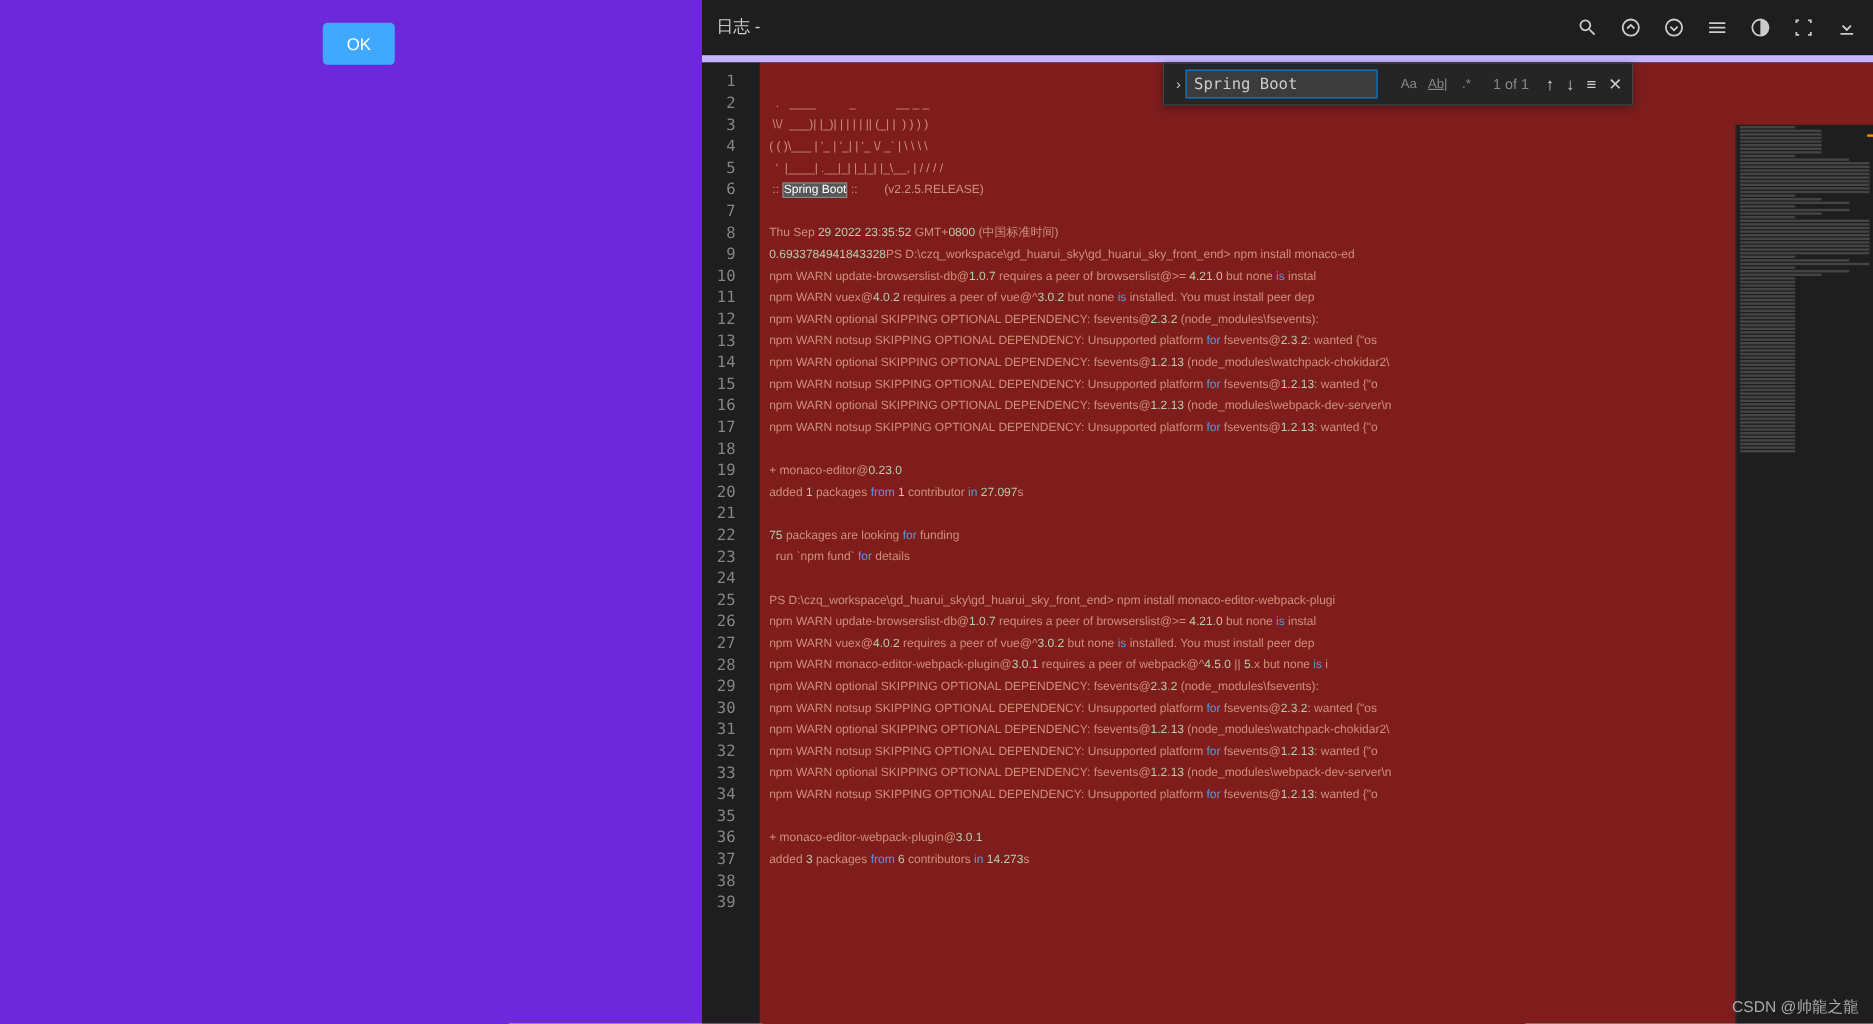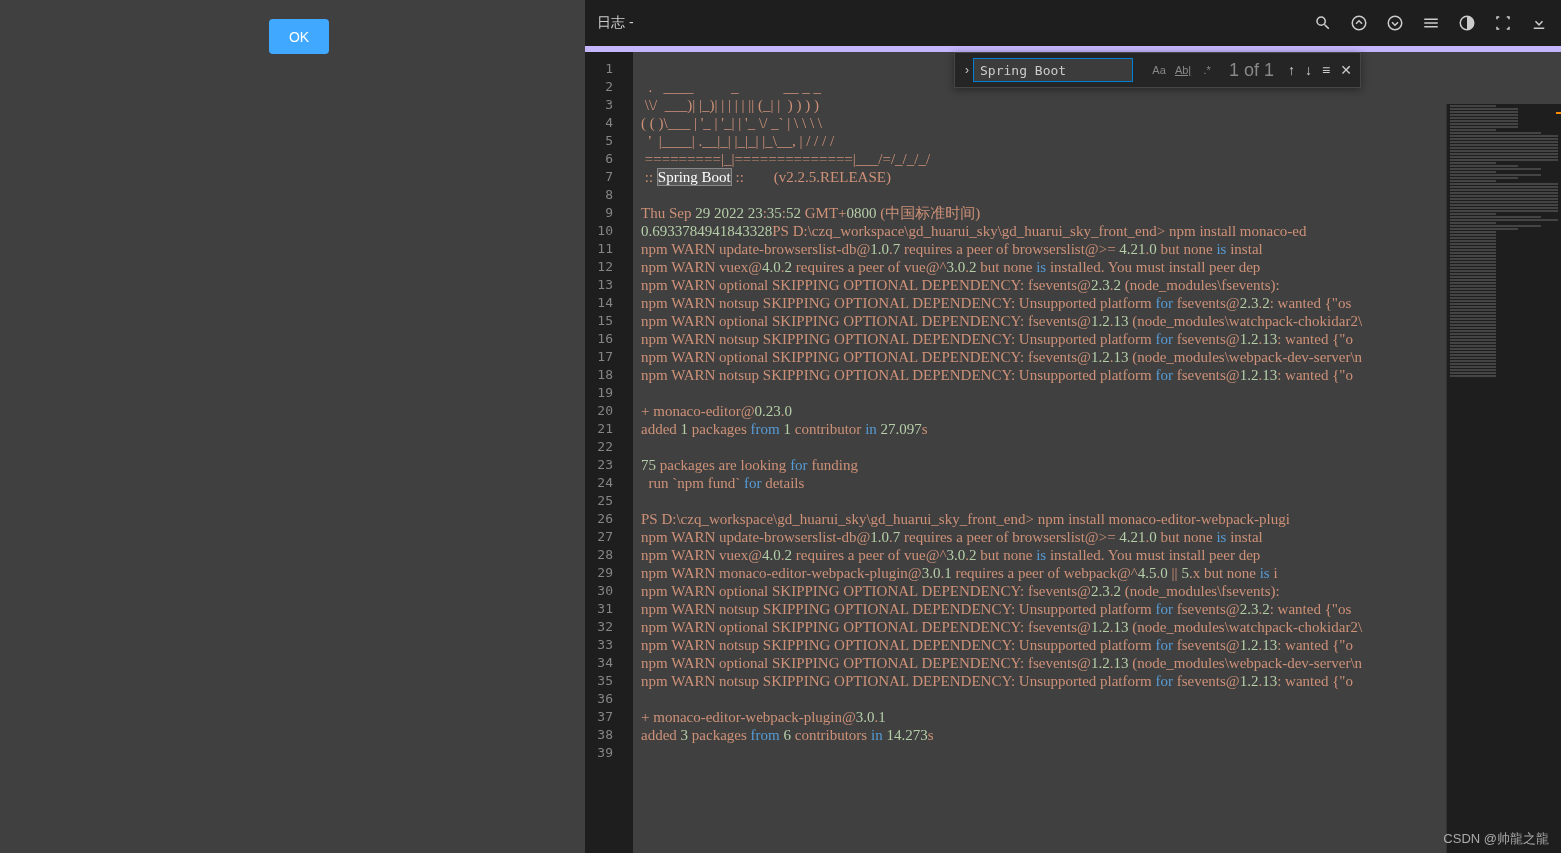--- a/index.html
+++ b/index.html
@@ -4,7 +4,7 @@
 <style>
 * { margin: 0; padding: 0; box-sizing: border-box; }
 body { width: 1561px; height: 853px; font-family: "Microsoft YaHei", sans-serif; background: #fff; overflow: hidden; position: relative; }
-.left-panel { position: absolute; left: 0; top: 0; width: 688px; height: 853px; background: #404040; }
+.left-panel { position: absolute; left: 0; top: 0; width: 688px; height: 853px; background: #6d28d9; }
 .ok-btn { position: absolute; left: 269px; top: 19px; width: 60px; height: 35px; background: #40a9ff; border: none; border-radius: 4px; color: #fff; font-size: 14px; cursor: pointer; }
 .right-panel { position: absolute; left: 585px; top: 0; width: 976px; height: 853px; background: #1e1e1e; }
 .top-bar { height: 52px; background: #1e1e1e; display: flex; align-items: center; padding: 0 12px; border-bottom: 6px solid #c4b5fd; }

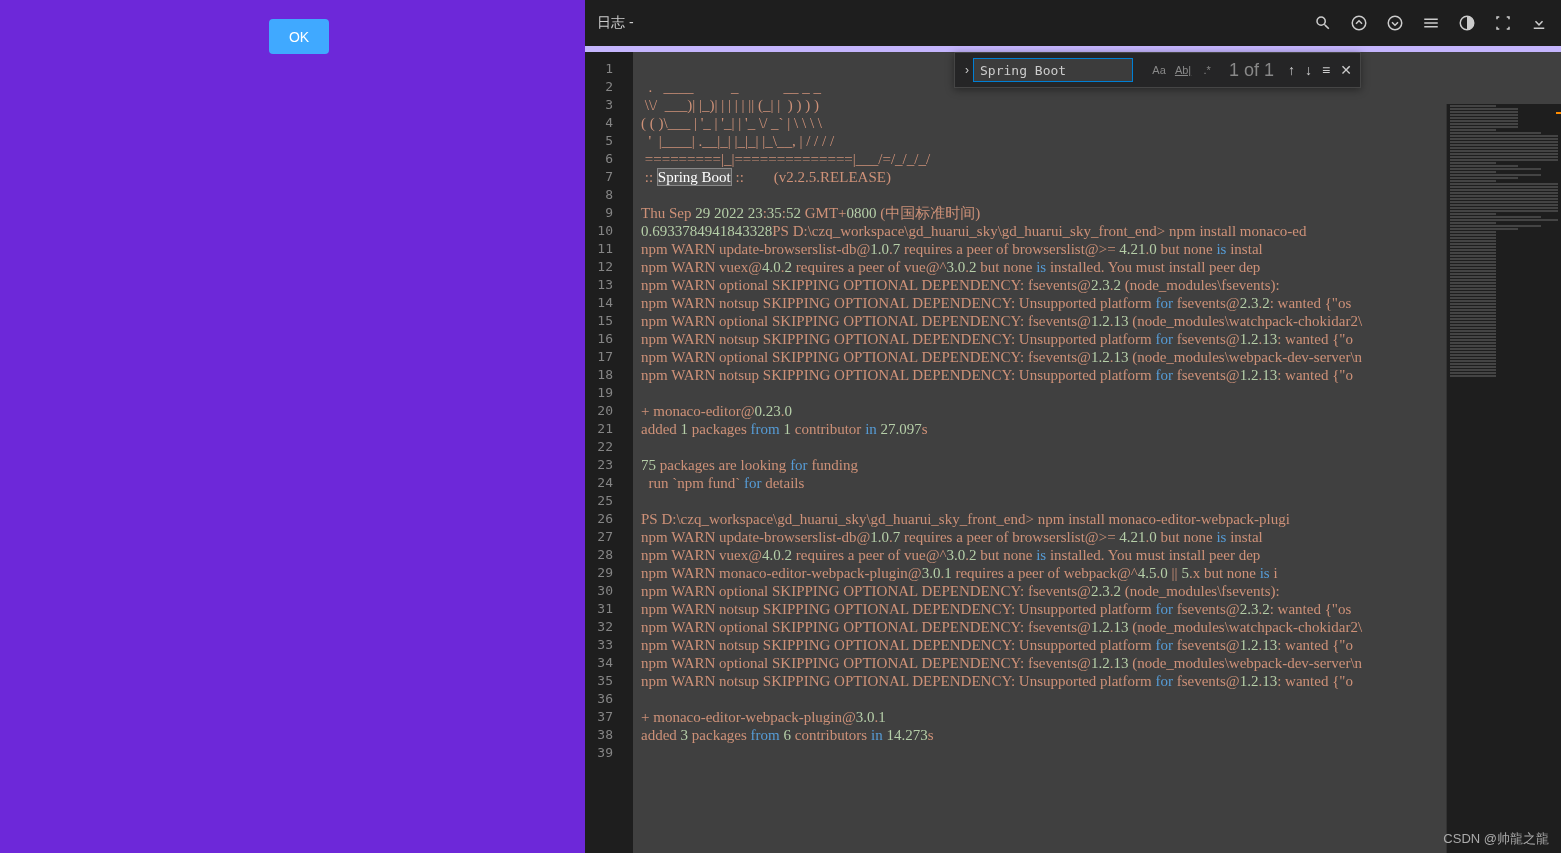--- a/index.html
+++ b/index.html
@@ -17,7 +17,7 @@
 .find-input { background: #3c3c3c; border: 1px solid #007fd4; color: #ccc; width: 160px; height: 24px; padding: 0 6px; font-size: 13px; font-family: Consolas, monospace; }
 .find-opts { display: flex; gap: 4px; margin-left: 16px; }
 .find-opt { width: 20px; height: 20px; color: #888; font-size: 11px; cursor: pointer; display:flex; align-items:center; justify-content:center; }
-.find-count { color: #888; font-size: 18px; margin: 0 12px; }
+.find-count { color: #888; font-size: 12px; margin: 0 12px; }
 .find-nav { display: flex; gap: 6px; align-items: center; }
 .find-navbtn { color: #ccc; cursor: pointer; font-size: 14px; padding: 0 2px; }
 .editor-wrap { position: absolute; top: 52px; left: 0; right: 0; bottom: 0; display: flex; overflow: hidden; }

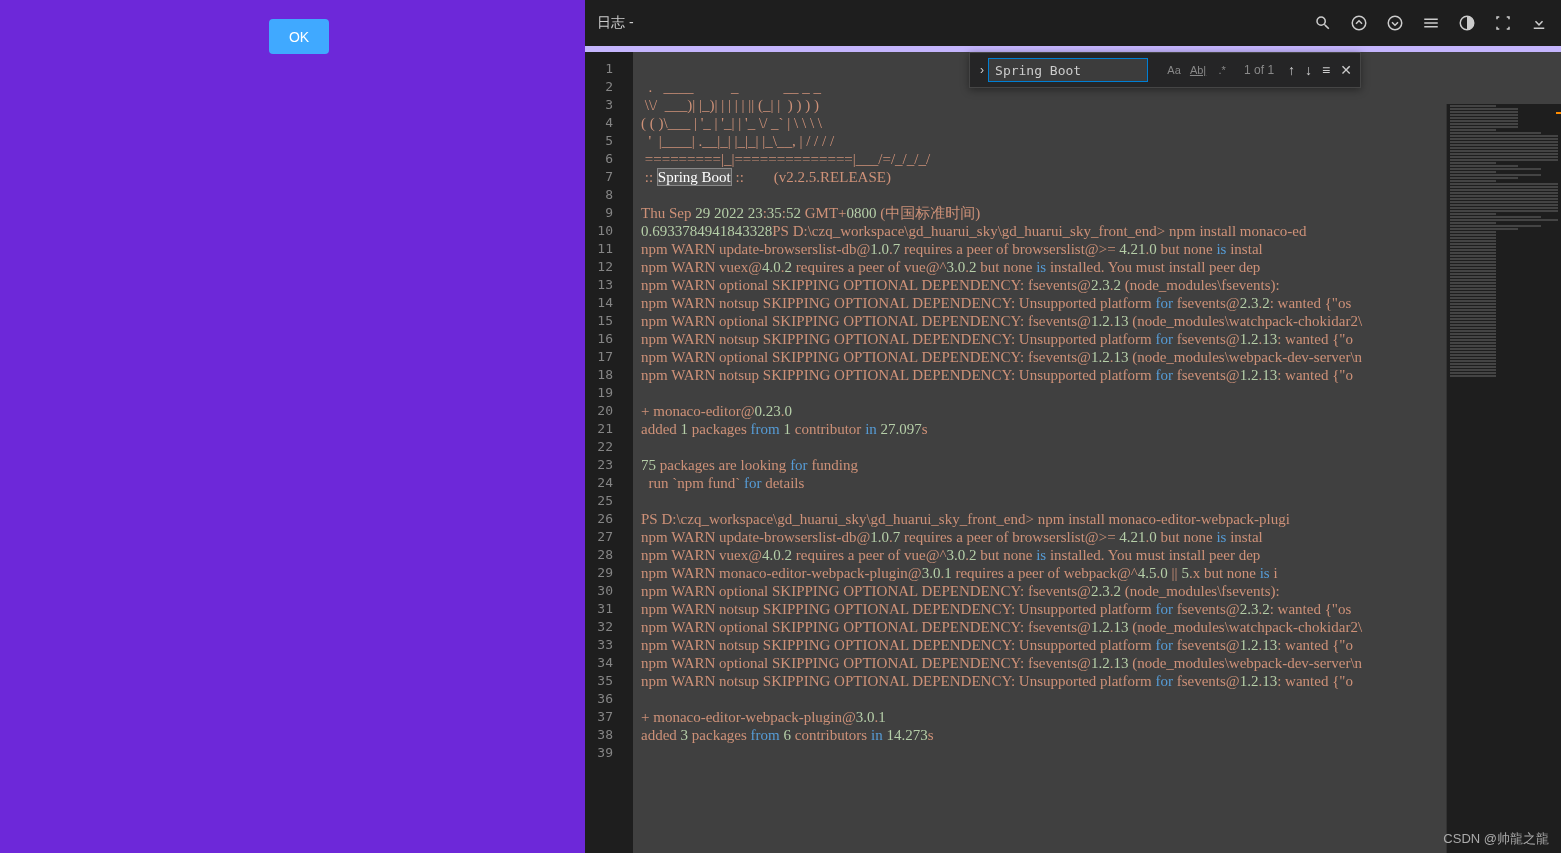--- a/index.html
+++ b/index.html
@@ -23,7 +23,7 @@
 .editor-wrap { position: absolute; top: 52px; left: 0; right: 0; bottom: 0; display: flex; overflow: hidden; }
 .gutter { width: 48px; background: #1e1e1e; padding-top: 8px; text-align: right; }
 .gutter .ln { color: #858585; font-size: 13px; font-family: Consolas, monospace; line-height: 18px; padding-right: 20px; }
-.code-area { flex: 1; background: #404040; padding-top: 8px; font-family: Liberation Serif, serif; font-size: 15px; line-height: 18px; overflow: hidden; position: relative; }
+.code-area { flex: 1; background: #7f1d1d; padding-top: 8px; font-family: Liberation Sans, sans-serif; font-size: 10px; line-height: 18px; overflow: hidden; position: relative; }
 .code-line { white-space: pre; color: #ce9178; height: 18px; padding-left: 8px; }
 .kw { color: #569cd6; }
 .num { color: #b5cea8; }

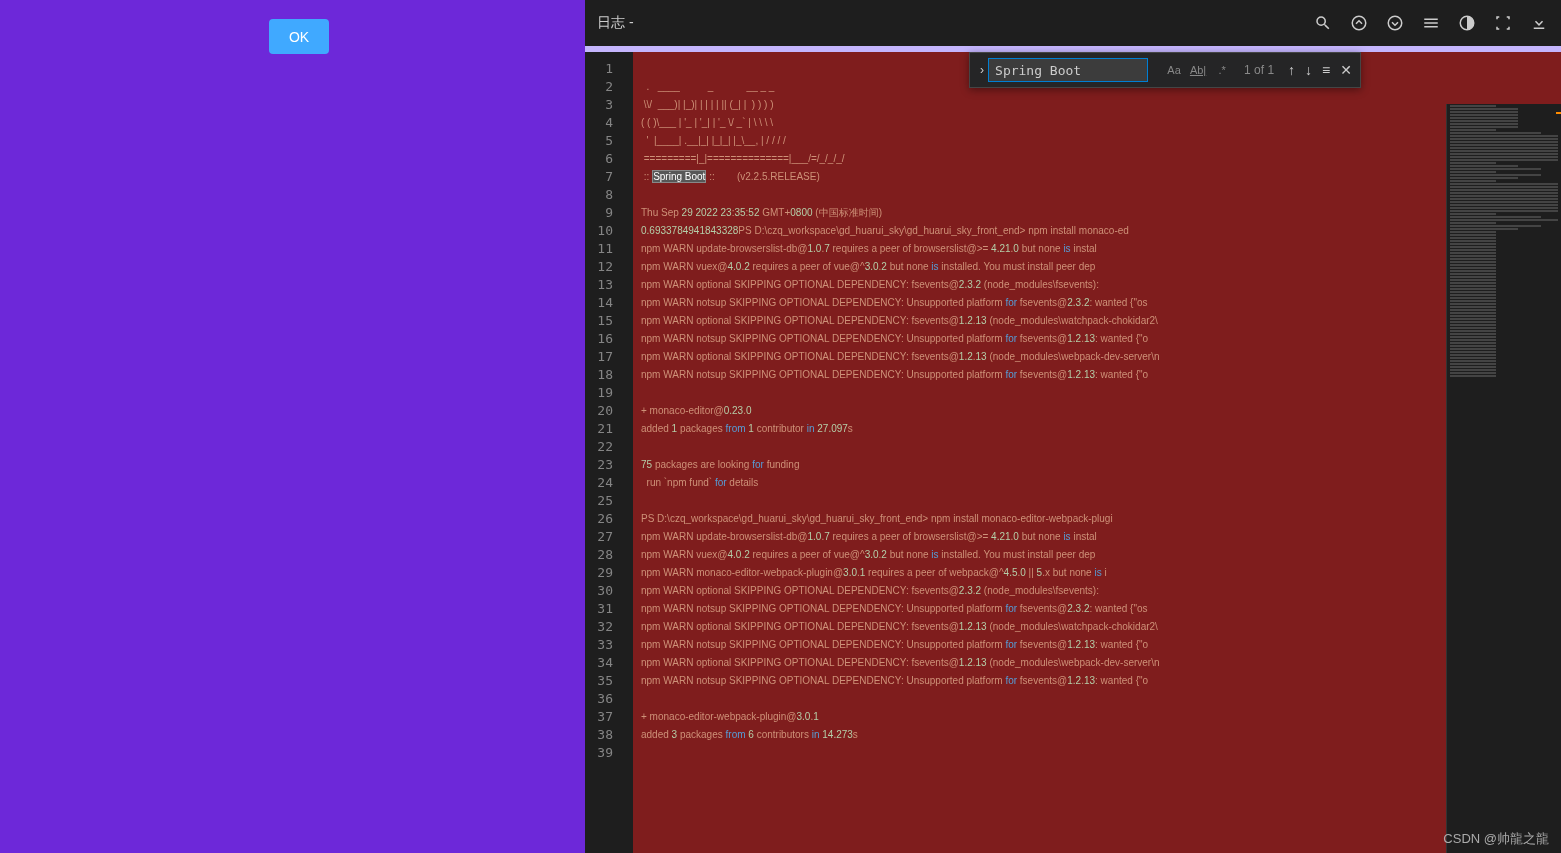--- a/index.html
+++ b/index.html
@@ -156,7 +156,6 @@
         <div class="code-line"><span class="txt"> \\/  ___)| |_)| | | | | || (_| |  ) ) ) )</span></div>
         <div class="code-line"><span class="txt">( ( )\___ | '_ | '_| | '_ \/ _` | \ \ \ \</span></div>
         <div class="code-line"><span class="txt">  '  |____| .__|_| |_|_| |_\__, | / / / /</span></div>
-        <div class="code-line"><span class="txt"> =========|_|==============|___/=/_/_/_/</span></div>
         <div class="code-line"><span class="txt"> :: </span><span class="hl">Spring Boot</span><span class="txt"> ::        (v2.2.5.RELEASE)</span></div>
         <div class="code-line"><span class="txt"></span></div>
         <div class="code-line"><span class="txt">Thu Sep </span><span class="num">29</span><span class="txt"> </span><span class="num">2022</span><span class="txt"> </span><span class="num">23</span><span class="txt">:</span><span class="num">35</span><span class="txt">:</span><span class="num">52</span><span class="txt"> GMT+</span><span class="num">0800</span><span class="txt"> (中国标准时间)</span></div>

